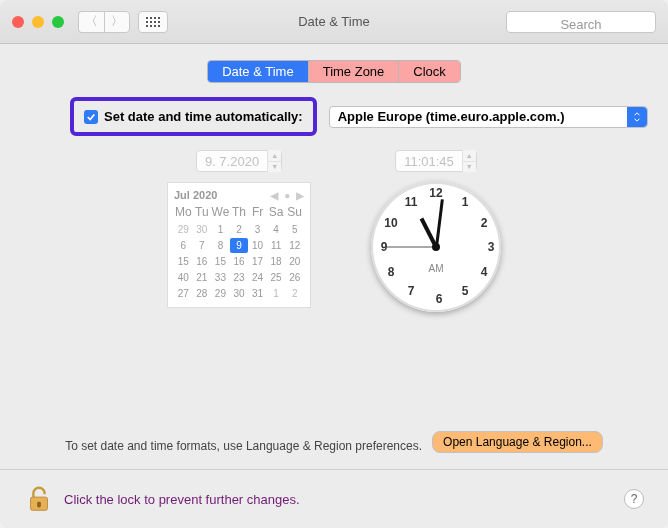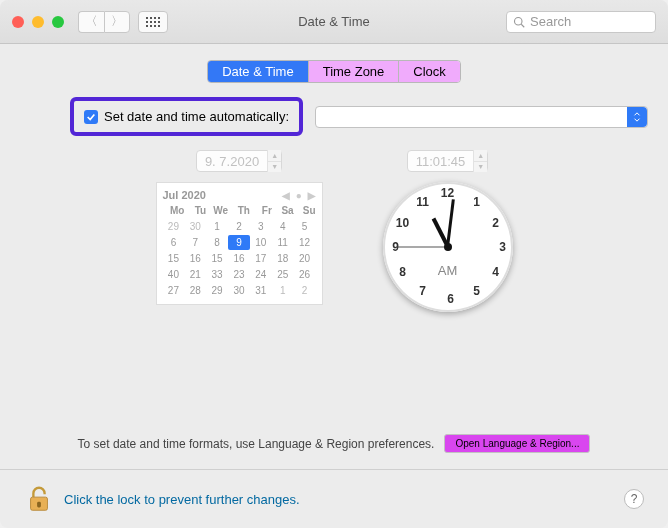--- a/index.html
+++ b/index.html
@@ -19,7 +19,7 @@
 .dotsgrid { display: grid; grid-template-columns: repeat(4,2px); grid-auto-rows: 2px; gap: 2px; }
 .dotsgrid span { width: 2px; height: 2px; background: #555; }
 .title { position: absolute; left: 0; right: 0; text-align: center; font-size: 13px; color: #555; pointer-events: none; }
-.search { margin-left: auto; width: 150px; height: 22px; background: #fff; border: 1px solid #c8c8c8; border-radius: 4px; display: flex; align-items: center; padding: 0 6px; gap: 5px; color: #999; }
+.search { margin-left: auto; width: 150px; height: 22px; background: #fff; border: 1px solid #c8c8c8; border-radius: 4px; display: flex; align-items: center; padding: 0 6px; gap: 5px; color: #999; flex-direction: column; }
 .search-icon { width: 12px; height: 12px; }
 .content { flex: 1; padding: 16px 20px 0 20px; display: flex; flex-direction: column; }
 .tabs { display: flex; justify-content: center; margin-bottom: 14px; }

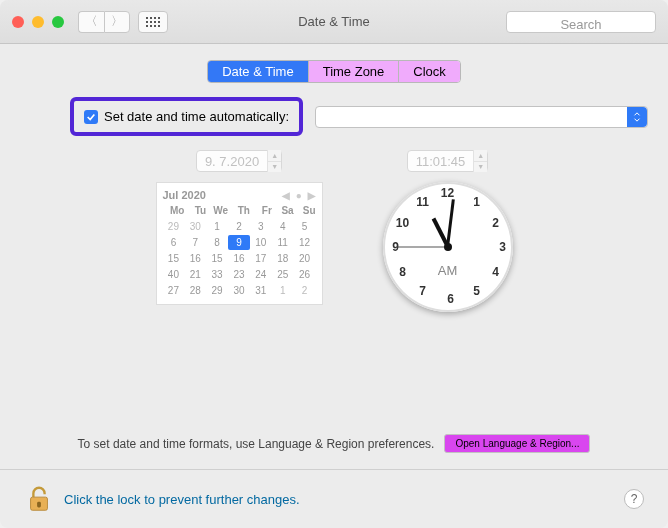--- a/index.html
+++ b/index.html
@@ -24,7 +24,7 @@
 .content { flex: 1; padding: 16px 20px 0 20px; display: flex; flex-direction: column; }
 .tabs { display: flex; justify-content: center; margin-bottom: 14px; }
 .tabgroup { display: flex; border: 1px solid #b8b8b8; border-radius: 4px; overflow: hidden; background: #fff; }
-.tab { padding: 3px 14px; font-size: 13px; border-right: 1px solid #b8b8b8; background: #f0abfc; cursor: default; }
+.tab { padding: 3px 14px; font-size: 13px; border-right: 1px solid #b8b8b8; background: #fca5a5; cursor: default; }
 .tab:last-child { border-right: none; }
 .tab.active { background: #3378f6; color: #fff; }
 .highlight { border: 4px solid #5226d6; border-radius: 6px; padding: 8px 10px; display: inline-flex; align-items: center; gap: 6px; margin-left: 50px; }

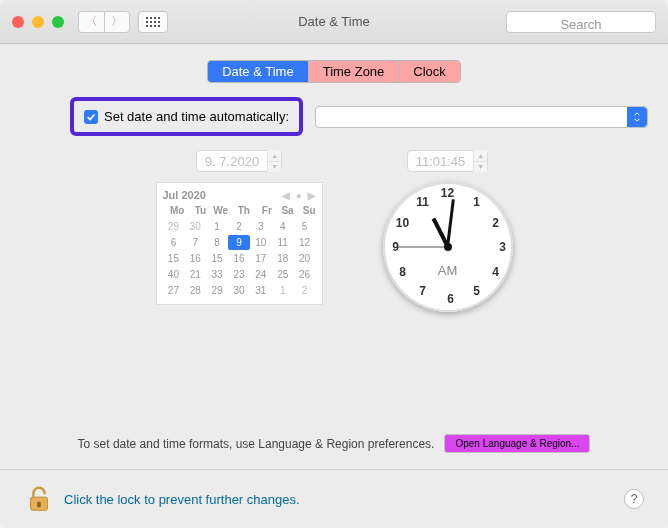--- a/index.html
+++ b/index.html
@@ -30,7 +30,7 @@
 .highlight { border: 4px solid #5226d6; border-radius: 6px; padding: 8px 10px; display: inline-flex; align-items: center; gap: 6px; margin-left: 50px; }
 .checkbox { width: 14px; height: 14px; background: #2f7af7; border-radius: 3px; display: flex; align-items: center; justify-content: center; }
 .checkbox svg { width: 10px; height: 10px; }
-.toprow { display: flex; align-items: center; gap: 8px; margin-bottom: 10px; }
+.toprow { display: flex; align-items: center; gap: 8px; margin-bottom: 10px; font-weight: bold; }
 .dropdown { flex: 1; height: 22px; background: #fff; border: 1px solid #c2c2c2; border-radius: 4px; display: flex; align-items: center; position: relative; margin-left: 4px; padding-left: 8px; font-size: 13px; }
 .dd-arrow { position: absolute; right: 0; top: 0; width: 20px; height: 100%; background: #2f7af7; border-radius: 0 4px 4px 0; display: flex; align-items: center; justify-content: center; }
 .dd-arrow svg { width: 8px; height: 10px; }

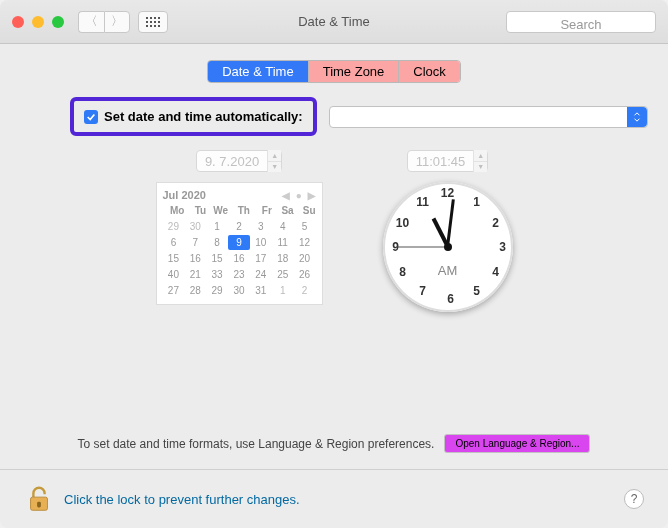--- a/index.html
+++ b/index.html
@@ -124,6 +124,7 @@
         <span>Set date and time automatically:</span>
       </div>
       <div class="dropdown">
+        <span>Apple Europe (time.euro.apple.com.)</span>
         <div class="dd-arrow">
           <svg viewBox="0 0 8 12">
               <path d="M1 4 L4 1 L7 4" stroke="#fff" stroke-width="1.2" fill="none"></path>

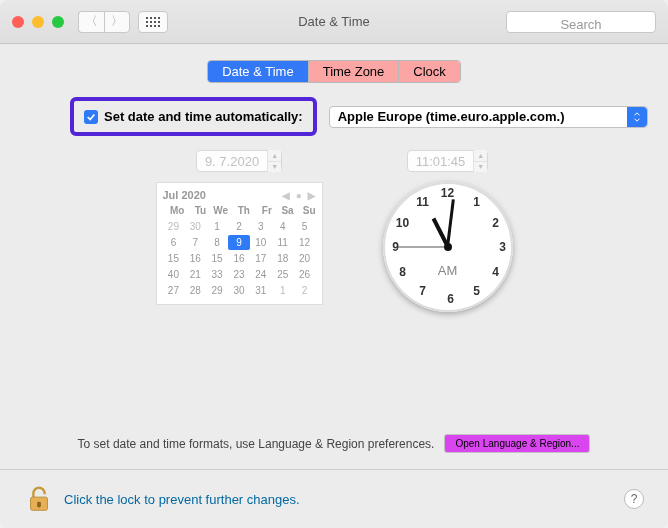--- a/index.html
+++ b/index.html
@@ -42,7 +42,7 @@
 .stepper { width: 14px; height: 22px; display: flex; flex-direction: column; border-left: 1px solid #e2e2e2; }
 .stepper div { flex: 1; display: flex; align-items: center; justify-content: center; font-size: 7px; color: #bbb; background: #f5f5f5; }
 .stepper div:first-child { border-bottom: 1px solid #e2e2e2; }
-.calendar { margin-top: 10px; width: 167px; background: #fff; border: 1px solid #ddd; padding: 6px; font-size: 11px; }
+.calendar { margin-top: 10px; width: 144px; background: #fff; border: 1px solid #ddd; padding: 6px; font-size: 11px; }
 .cal-head { display: flex; align-items: center; justify-content: space-between; color: #999; font-weight: bold; margin-bottom: 4px; }
 .cal-head-nav { display: flex; gap: 6px; color: #ccc; font-size: 10px; }
 .cal-grid { display: grid; grid-template-columns: repeat(7, 1fr); text-align: center; gap: 1px 0; }

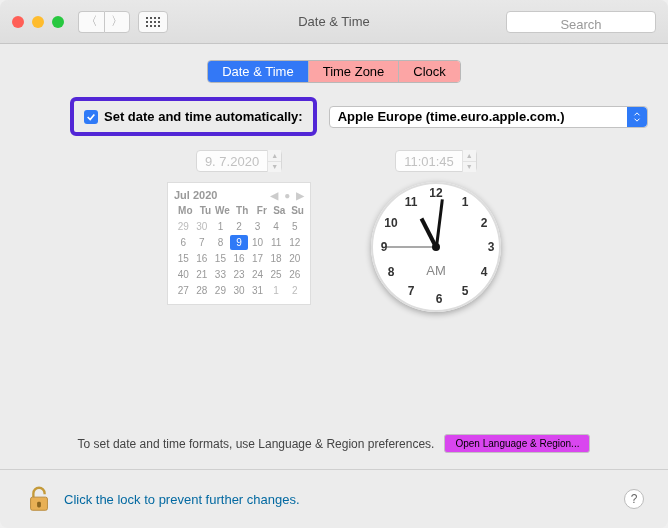--- a/index.html
+++ b/index.html
@@ -46,7 +46,7 @@
 .cal-head { display: flex; align-items: center; justify-content: space-between; color: #999; font-weight: bold; margin-bottom: 4px; }
 .cal-head-nav { display: flex; gap: 6px; color: #ccc; font-size: 10px; }
 .cal-grid { display: grid; grid-template-columns: repeat(7, 1fr); text-align: center; gap: 1px 0; }
-.cal-grid .dh { font-weight: bold; color: #999; font-size: 10px; padding-bottom: 2px; text-align: right; }
+.cal-grid .dh { font-weight: normal; color: #999; font-size: 12px; padding-bottom: 2px; }
 .cal-grid .d { color: #bbb; font-size: 10px; padding: 2px 0; }
 .cal-grid .d.cur { color: #999; }
 .cal-grid .d.sel { background: #2f7af7; color: #fff; border-radius: 2px; }

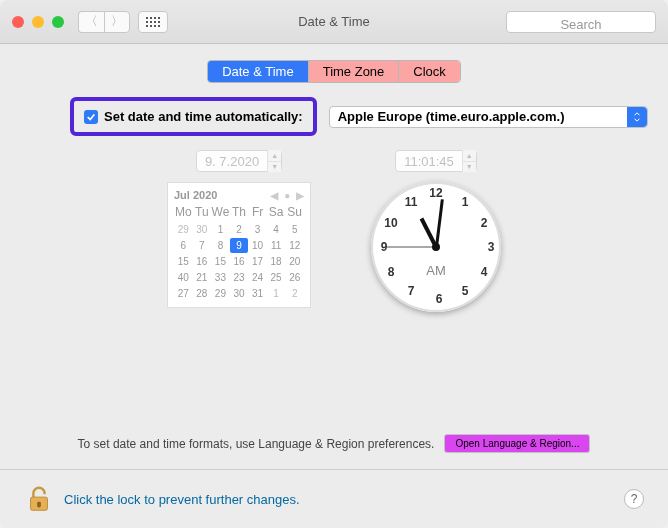--- a/index.html
+++ b/index.html
@@ -57,7 +57,7 @@
 .hand.min { width: 3px; height: 48px; margin-left: -1.5px; transform: rotate(7deg); }
 .hand.sec { width: 1px; height: 50px; margin-left: -0.5px; transform: rotate(270deg); background: #555; }
 .clock .center { position: absolute; left: 50%; top: 50%; width: 8px; height: 8px; background: #111; border-radius: 50%; transform: translate(-50%,-50%); }
-.clock .ampm { position: absolute; left: 50%; top: 62%; transform: translateX(-50%); font-size: 13px; color: #888; }
+.clock .ampm { position: absolute; left: 50%; top: 62%; transform: translateX(-50%); font-size: 10px; color: #888; }
 .footer-hint { margin-top: auto; padding: 16px 0; display: flex; align-items: center; justify-content: center; gap: 10px; font-size: 12px; color: #444; }
 .btn { background: #d946ef; border: 1px solid #c2c2c2; border-radius: 3px; padding: 3px 10px; font-size: 10px; }
 .divider { height: 1px; background: #cfcfcf; margin: 0 -20px; }

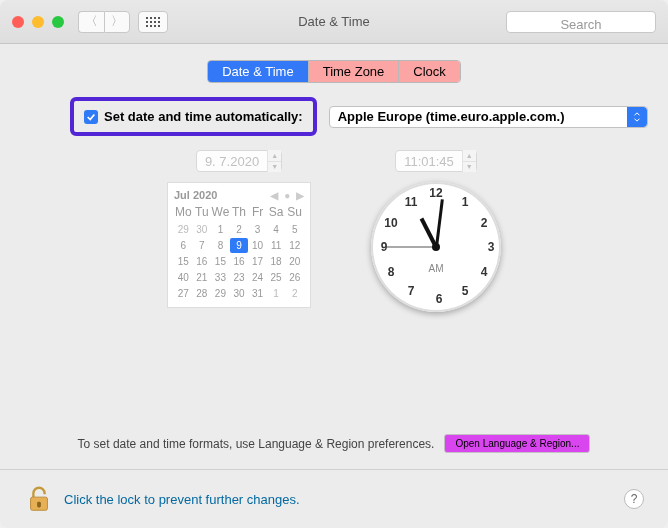--- a/index.html
+++ b/index.html
@@ -58,7 +58,7 @@
 .hand.sec { width: 1px; height: 50px; margin-left: -0.5px; transform: rotate(270deg); background: #555; }
 .clock .center { position: absolute; left: 50%; top: 50%; width: 8px; height: 8px; background: #111; border-radius: 50%; transform: translate(-50%,-50%); }
 .clock .ampm { position: absolute; left: 50%; top: 62%; transform: translateX(-50%); font-size: 10px; color: #888; }
-.footer-hint { margin-top: auto; padding: 16px 0; display: flex; align-items: center; justify-content: center; gap: 10px; font-size: 12px; color: #444; }
+.footer-hint { margin-top: auto; padding: 16px 0; display: flex; align-items: flex-end; justify-content: center; gap: 10px; font-size: 12px; color: #444; }
 .btn { background: #d946ef; border: 1px solid #c2c2c2; border-radius: 3px; padding: 3px 10px; font-size: 10px; }
 .divider { height: 1px; background: #cfcfcf; margin: 0 -20px; }
 .lockrow { display: flex; align-items: center; padding: 14px 4px; gap: 10px; position: relative; }

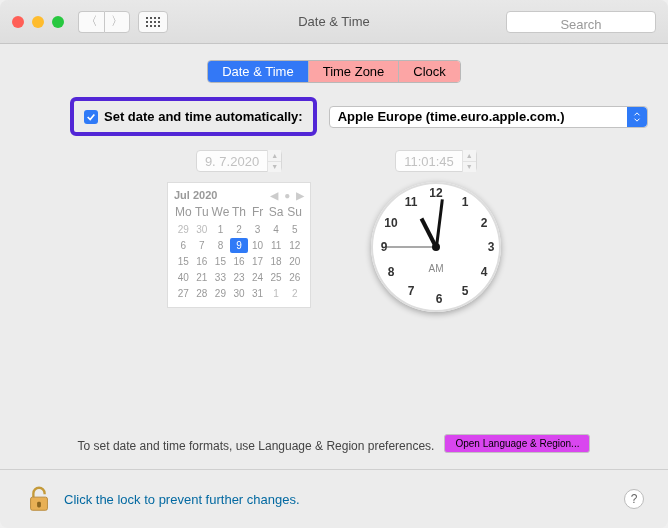--- a/index.html
+++ b/index.html
@@ -59,7 +59,7 @@
 .clock .center { position: absolute; left: 50%; top: 50%; width: 8px; height: 8px; background: #111; border-radius: 50%; transform: translate(-50%,-50%); }
 .clock .ampm { position: absolute; left: 50%; top: 62%; transform: translateX(-50%); font-size: 10px; color: #888; }
 .footer-hint { margin-top: auto; padding: 16px 0; display: flex; align-items: flex-end; justify-content: center; gap: 10px; font-size: 12px; color: #444; }
-.btn { background: #d946ef; border: 1px solid #c2c2c2; border-radius: 3px; padding: 3px 10px; font-size: 10px; }
+.btn { background: #fdba74; border: 1px solid #c2c2c2; border-radius: 8px; padding: 3px 10px; font-size: 12px; }
 .divider { height: 1px; background: #cfcfcf; margin: 0 -20px; }
 .lockrow { display: flex; align-items: center; padding: 14px 4px; gap: 10px; position: relative; }
 .lock-icon { width: 30px; height: 30px; }

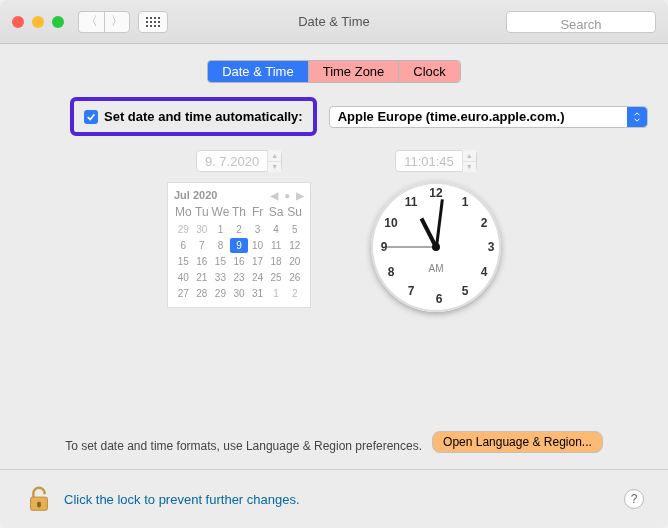--- a/index.html
+++ b/index.html
@@ -242,7 +242,7 @@
         <rect x="7" y="14" width="18" height="14" rx="2" fill="#e8b055" stroke="#b8893a"></rect>
         <rect x="14" y="19" width="4" height="6" rx="1.5" fill="#8a6520"></rect>
       </svg>
-      <span style="color:#0369a1">Click the lock to prevent further changes.</span>
+      <span style="color:#701a75">Click the lock to prevent further changes.</span>
       <div class="help">?</div>
     </div>
   </div>

